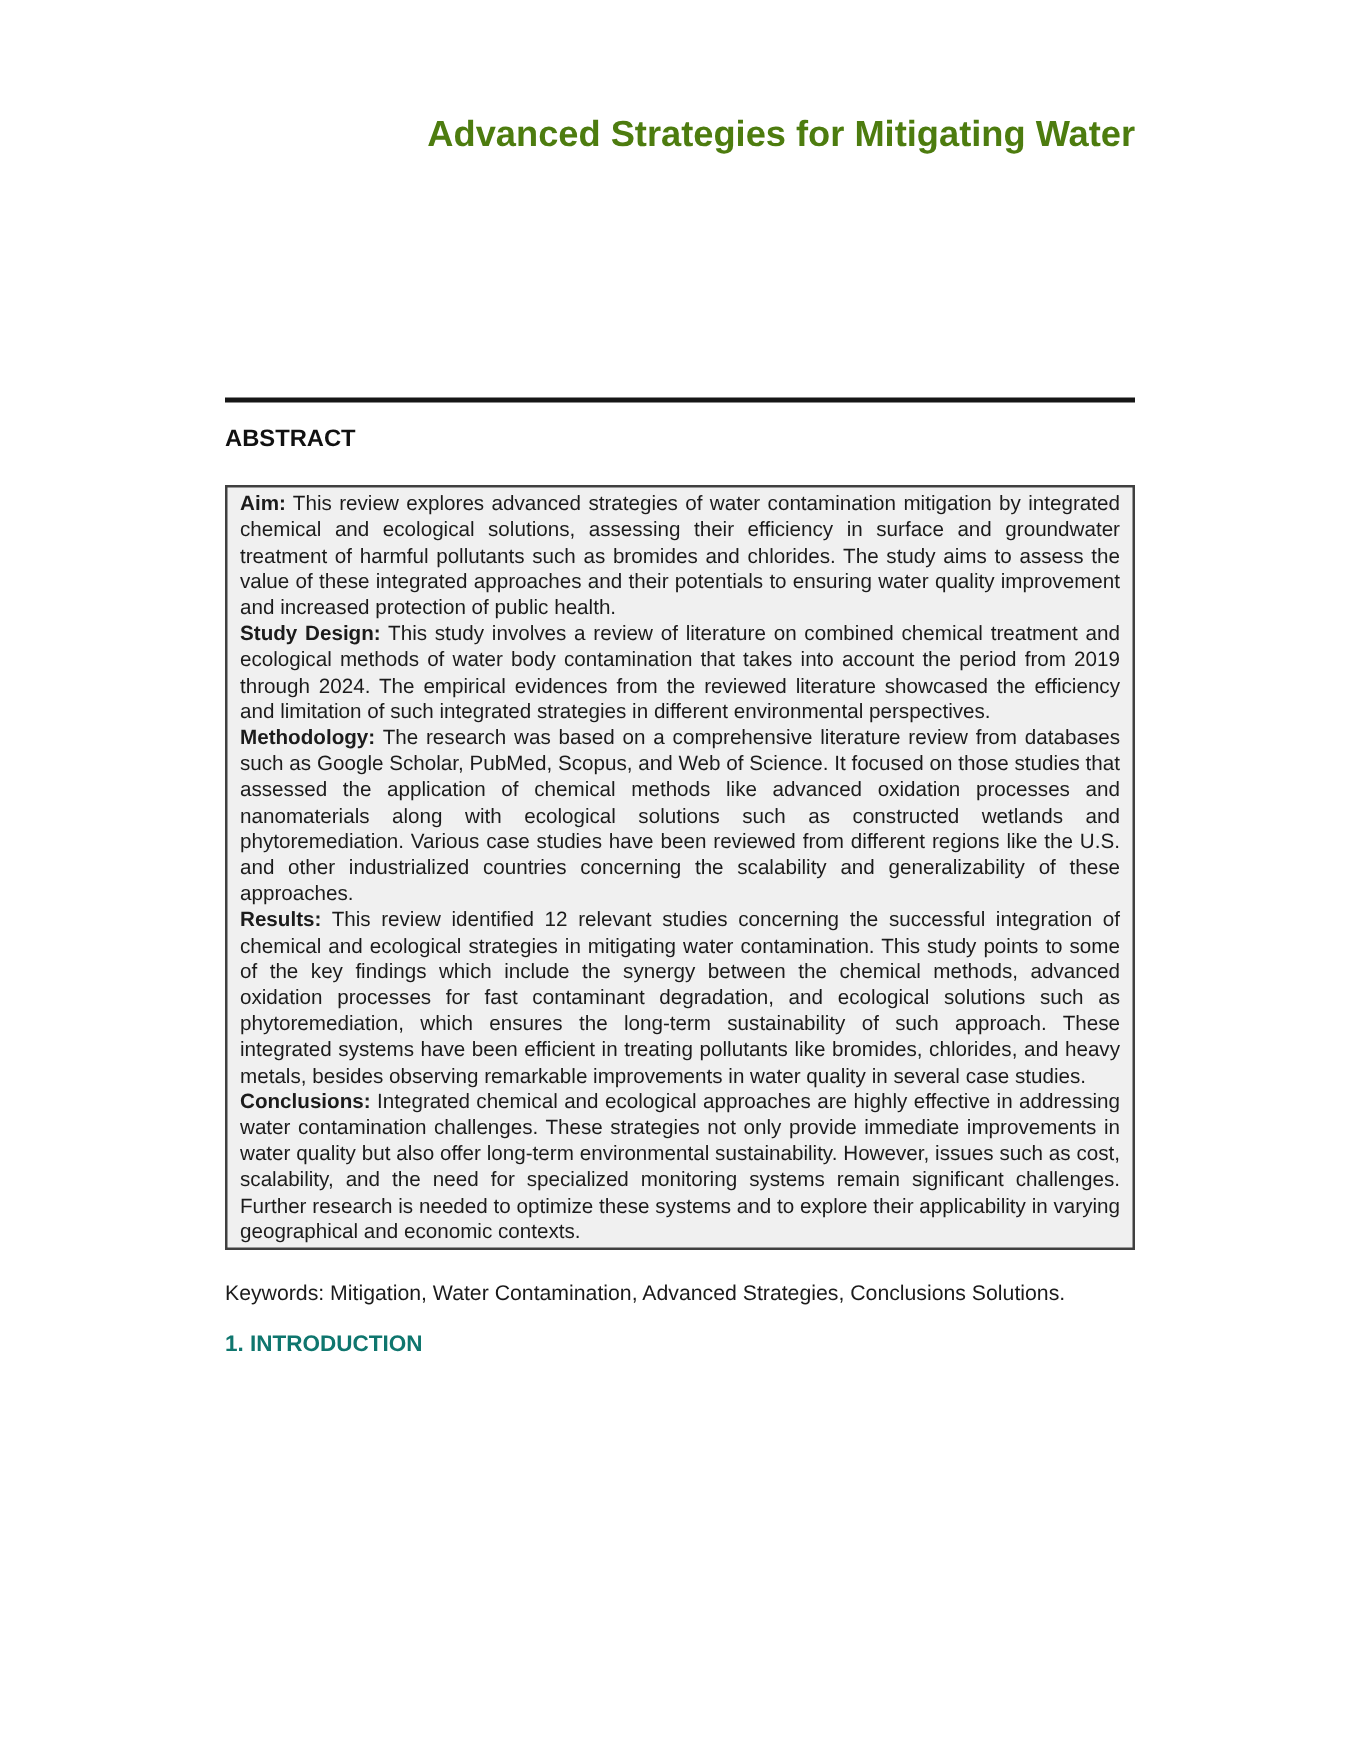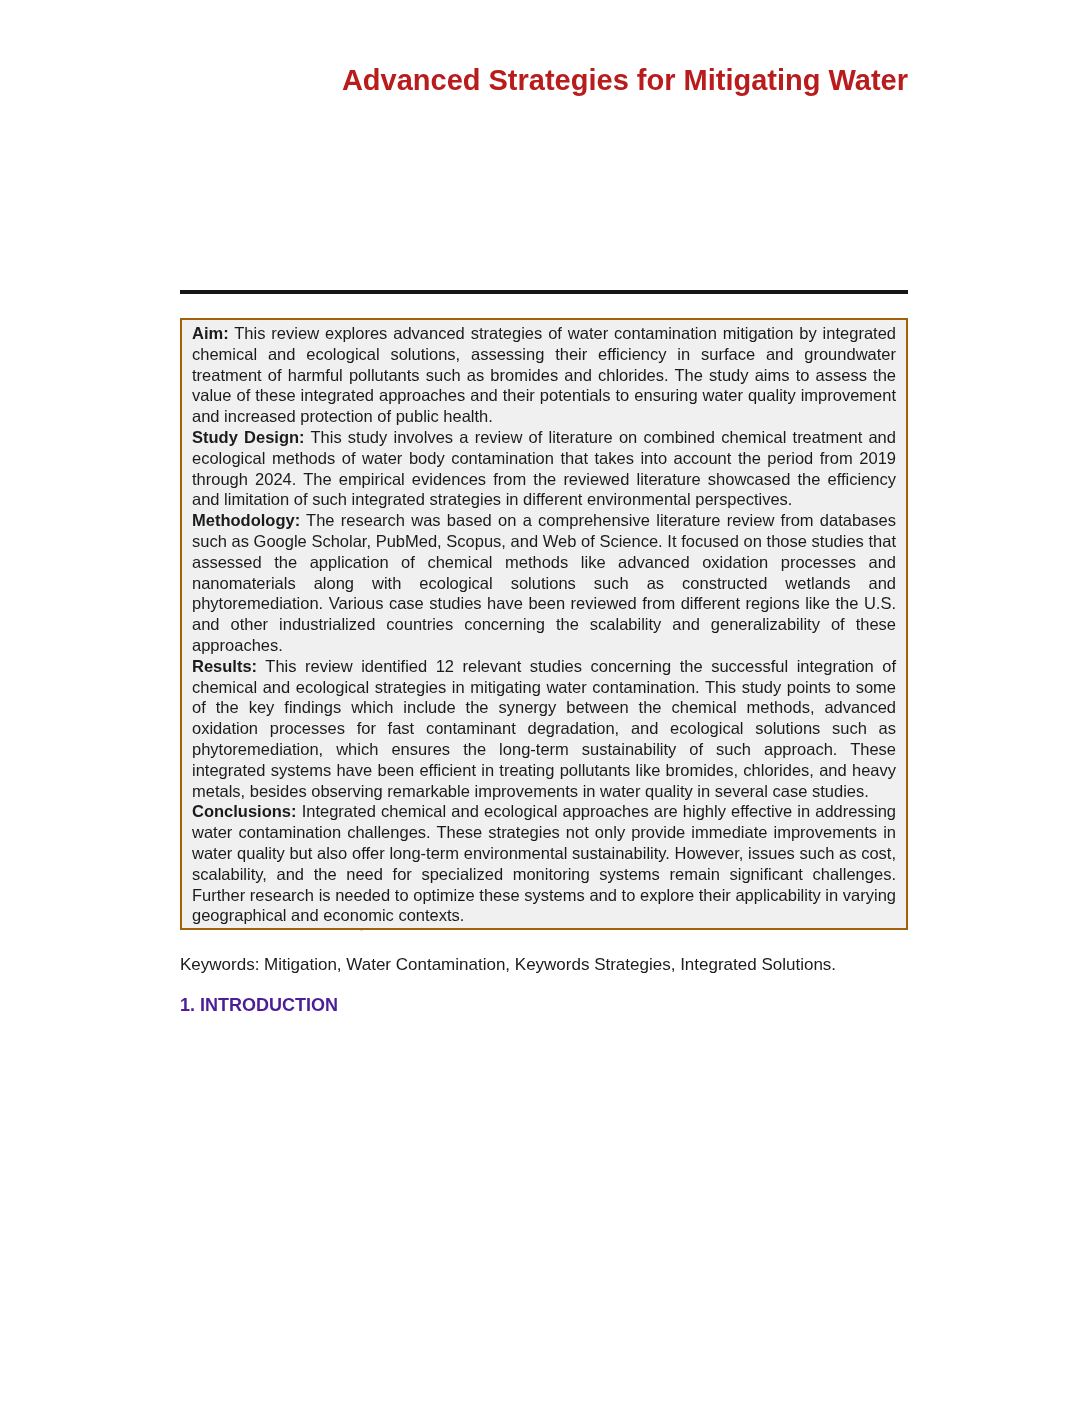--- a/index.html
+++ b/index.html
@@ -34,12 +34,12 @@
   }
   .title {
     margin: 0;
-    padding-top: 60px;
+    padding-top: 88px;
     font-size: 29px;
     line-height: 40px;
     font-weight: bold;
     text-align: right;
-    color: #b91c1c;
+    color: #4d7c0f;
   }
   .rule {
     margin-top: 150px;

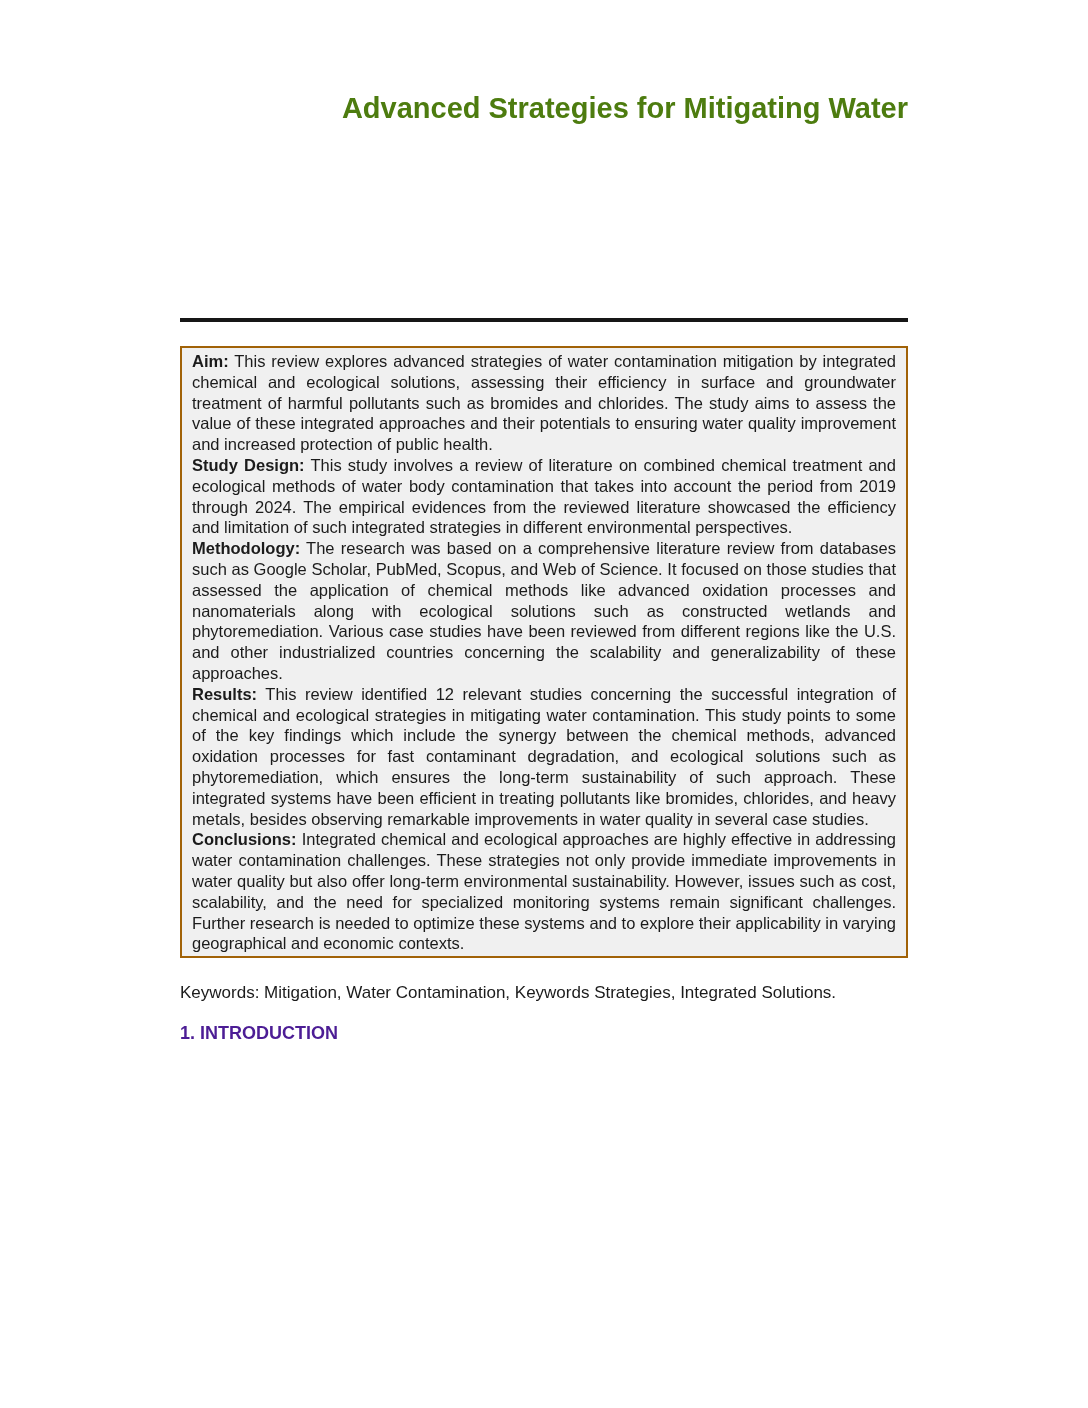--- a/index.html
+++ b/index.html
@@ -93,6 +93,7 @@
 
   <div class="rule"></div>
 
+  <h2 class="abstract-heading">ABSTRACT</h2>
 
   <div class="abstract-box">
     <p><b class="sec-label">Aim:</b><span> This review explores advanced strategies of water contamination mitigation by integrated chemical and ecological solutions, assessing their efficiency in surface and groundwater treatment of harmful pollutants such as bromides and chlorides. The study aims to assess the value of these integrated approaches and their potentials to ensuring water quality improvement and increased protection of public health.</span></p>

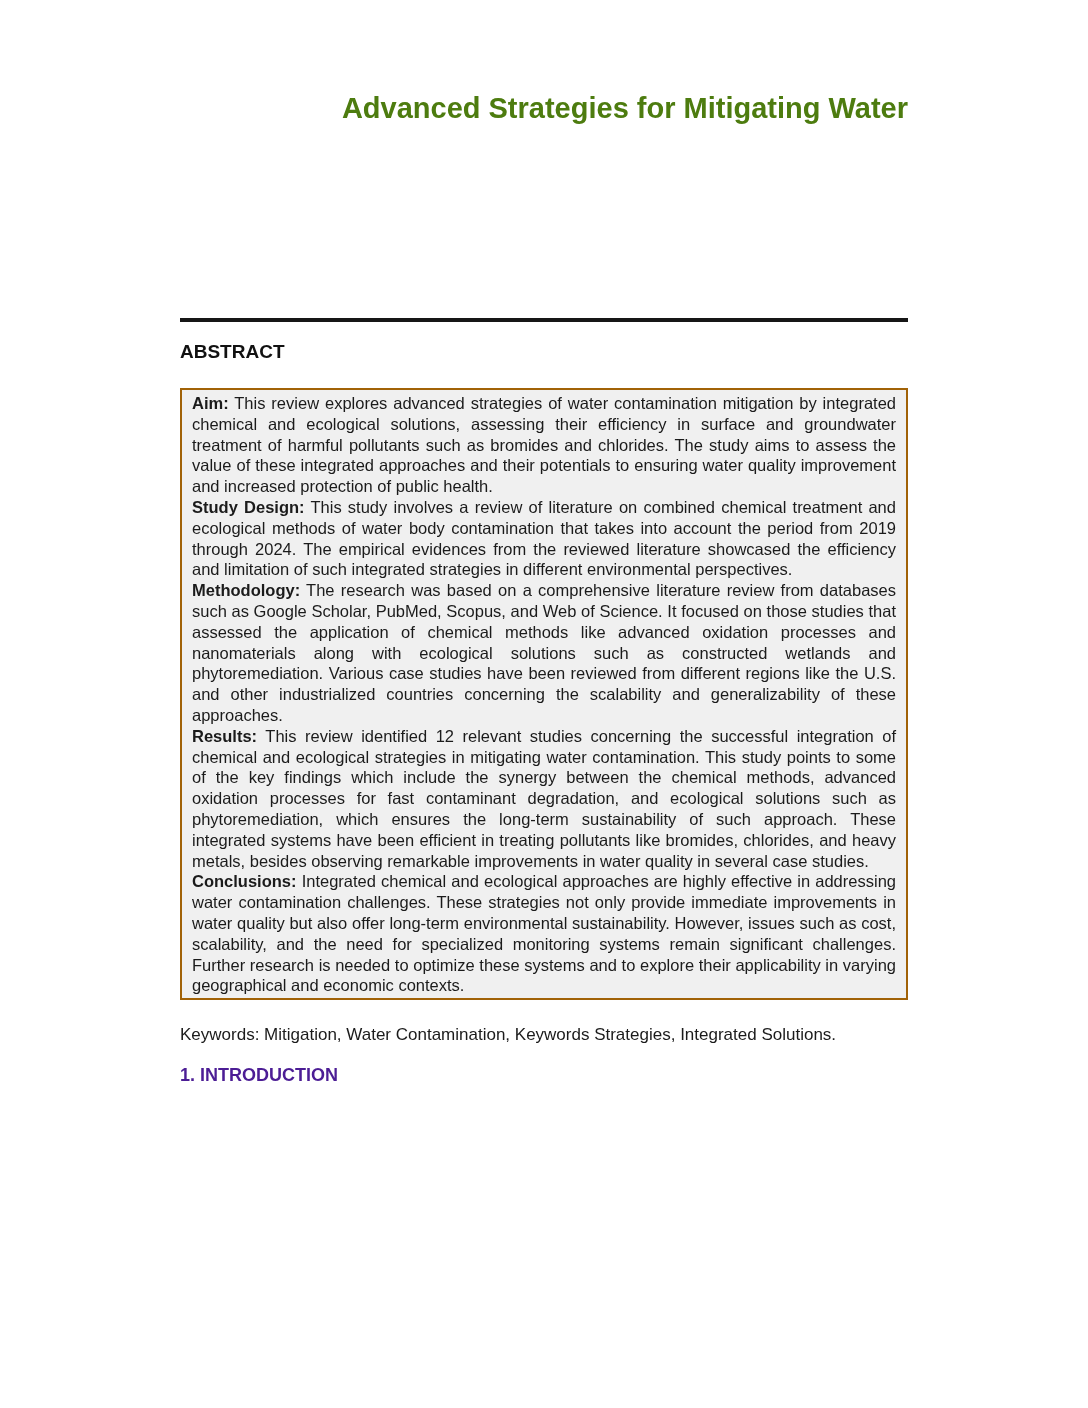--- a/index.html
+++ b/index.html
@@ -55,7 +55,7 @@
   }
   .abstract-box {
     margin-top: 24px;
-    border: 2px solid #a16207;
+    border: 2px solid #404040;
     background: #f0f0f0;
     padding: 3px 10px 2px 10px;
   }

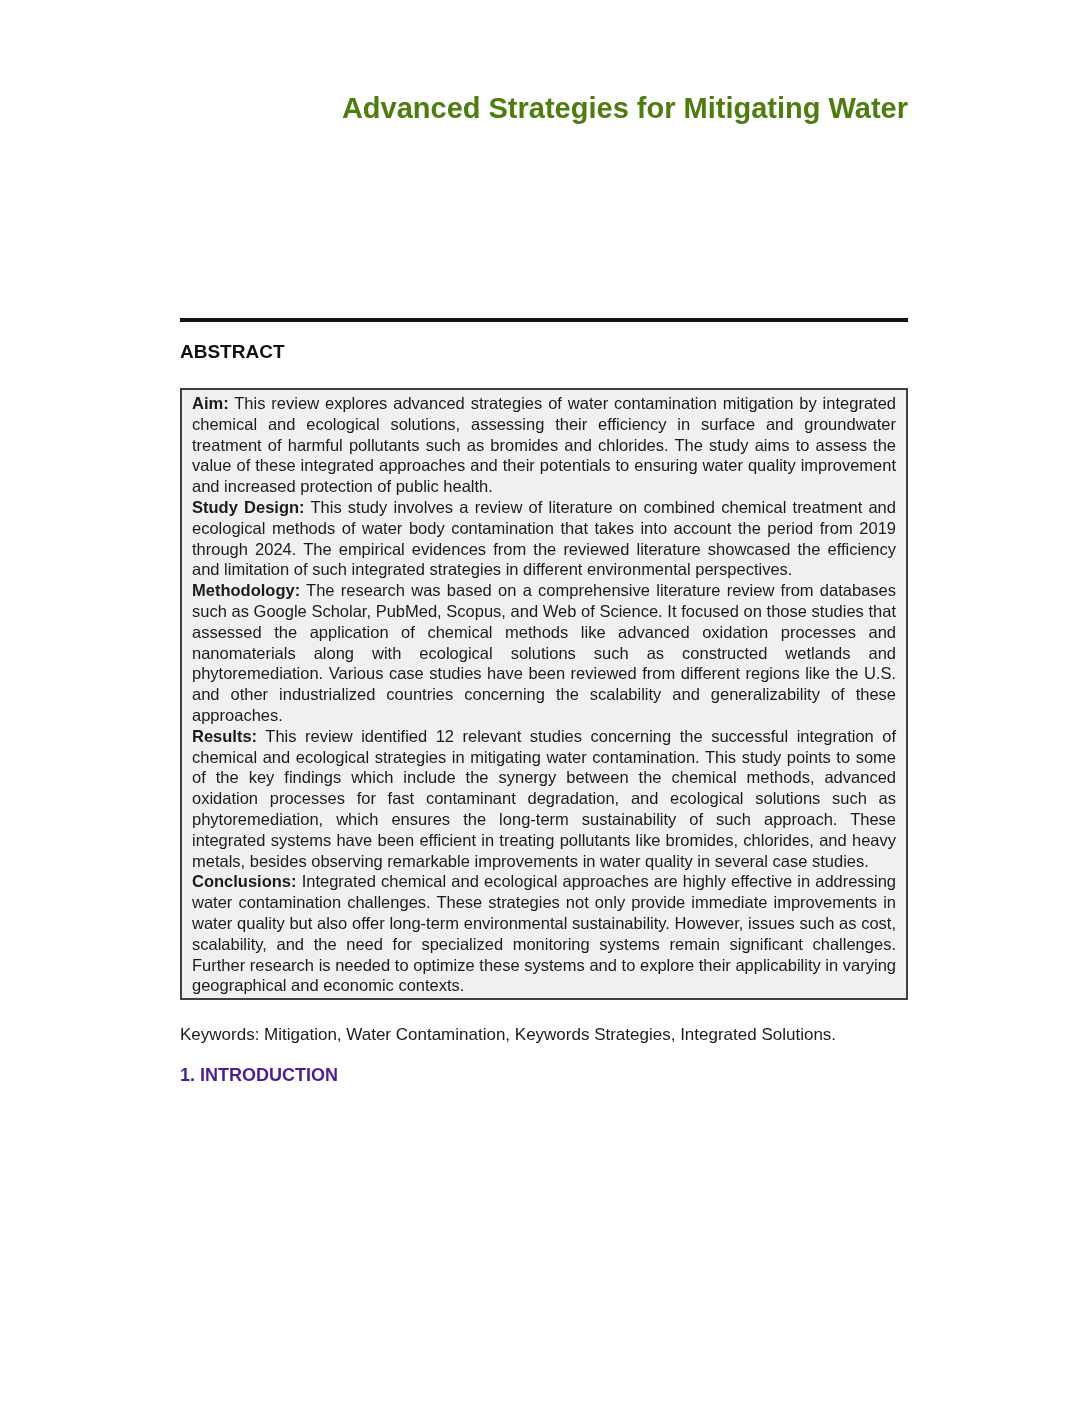--- a/index.html
+++ b/index.html
@@ -107,7 +107,7 @@
     <p><b class="sec-label">Conclusions:</b><span> Integrated chemical and ecological approaches are highly effective in addressing water contamination challenges. These strategies not only provide immediate improvements in water quality but also offer long-term environmental sustainability. However, issues such as cost, scalability, and the need for specialized monitoring systems remain significant challenges. Further research is needed to optimize these systems and to explore their applicability in varying geographical and economic contexts.</span></p>
   </div>
 
-  <p class="keywords">Keywords: Mitigation, Water Contamination, Keywords Strategies, Integrated Solutions.</p>
+  <p class="keywords">Keywords: Mitigation, Water Contamination, Advanced Strategies, Conclusions Solutions.</p>
 
   <h3 class="intro-heading">1. INTRODUCTION</h3>
 

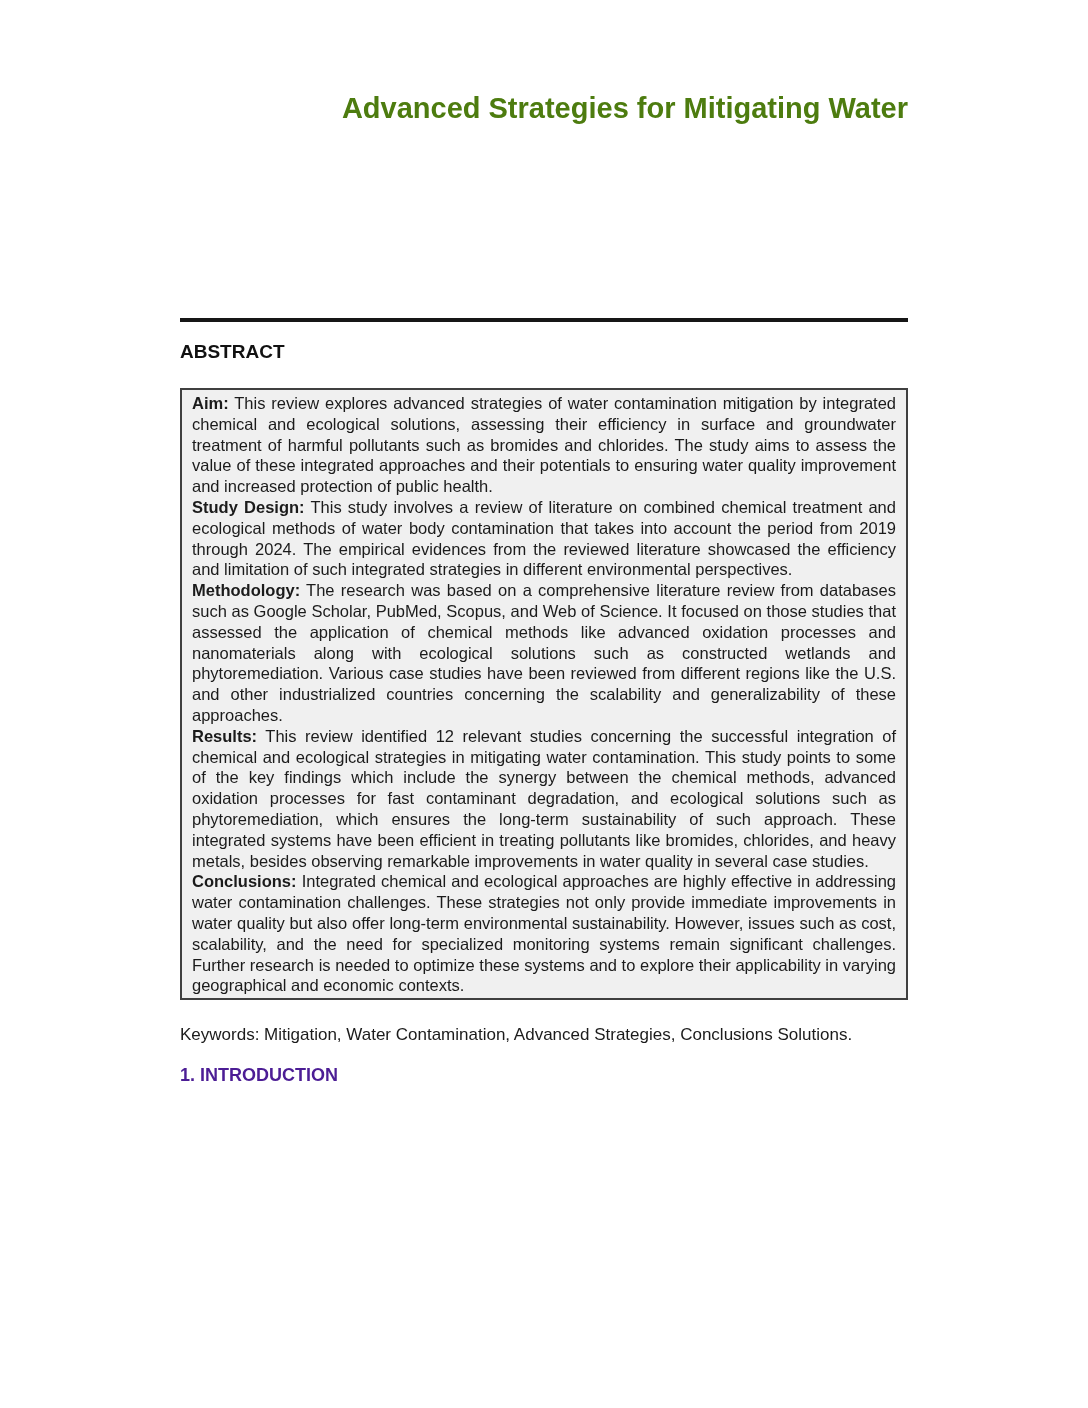--- a/index.html
+++ b/index.html
@@ -76,7 +76,7 @@
     font-size: 18px;
     line-height: 23px;
     font-weight: bold;
-    color: #4c1d95;
+    color: #0f766e;
   }
 </style>
 </head>

